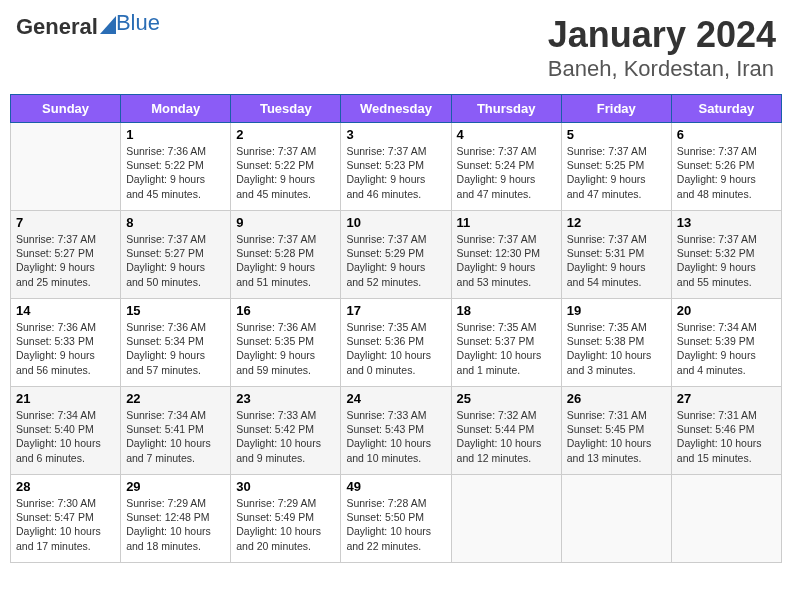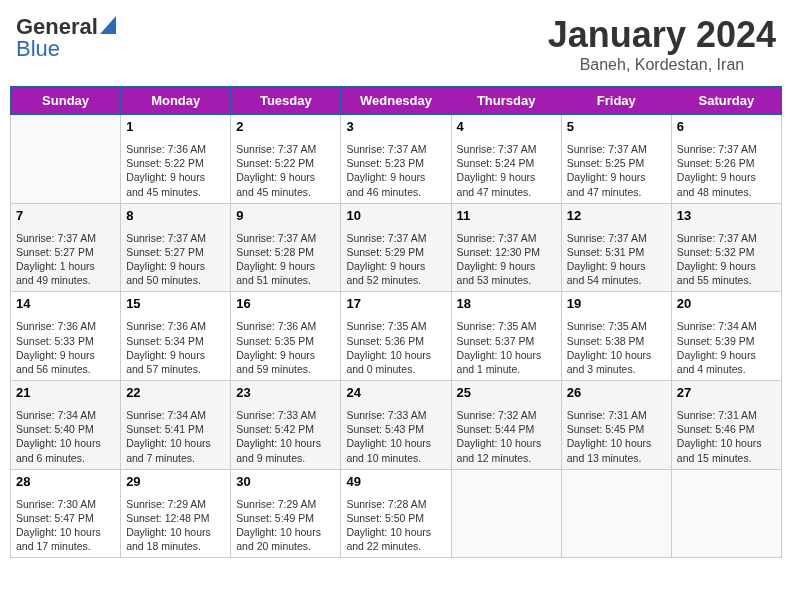--- a/index.html
+++ b/index.html
@@ -19,7 +19,6 @@
     }
     .logo {
       display: flex;
-      flex-direction: column;
       align-items: flex-start;
       text-align: center;
     }

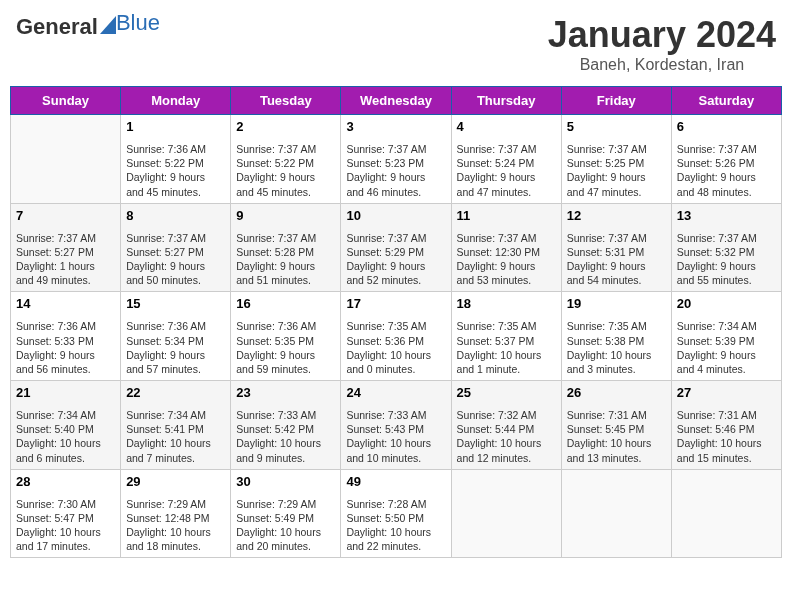--- a/index.html
+++ b/index.html
@@ -27,7 +27,7 @@
       align-items: center;
     }
     .title-block {
-      text-align: center;
+      text-align: left;
     }
     .month-title {
       font-size: 36px;

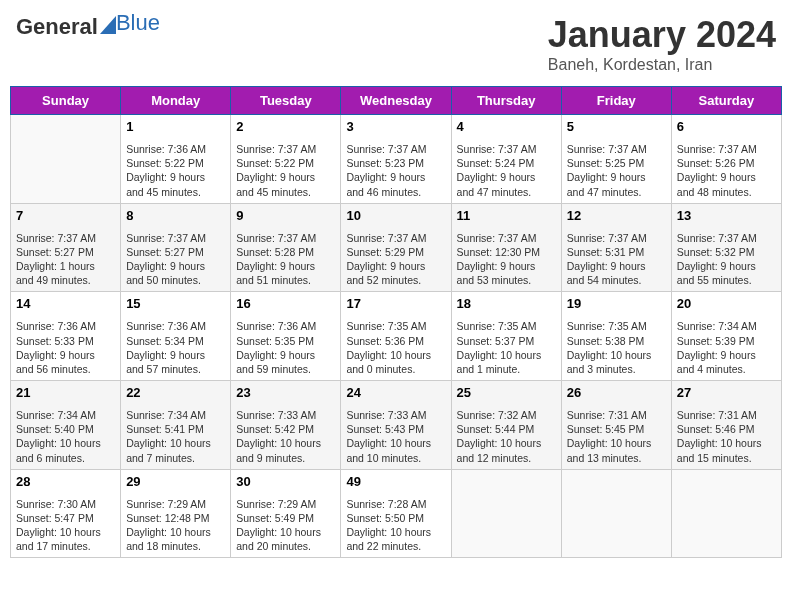--- a/index.html
+++ b/index.html
@@ -35,7 +35,7 @@
       color: #333;
     }
     .location-title {
-      font-size: 16px;
+      font-size: 22px;
       color: #555;
     }
     .calendar {

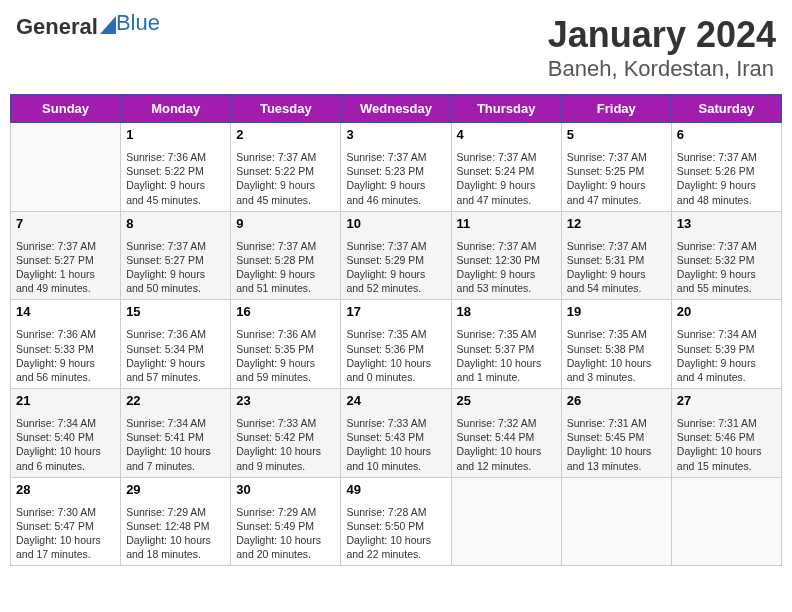--- a/index.html
+++ b/index.html
@@ -44,7 +44,7 @@
       font-size: 11px;
     }
     .calendar th {
-      background: #a21caf;
+      background: #8b5cf6;
       color: #fff;
       text-align: center;
       padding: 6px 4px;

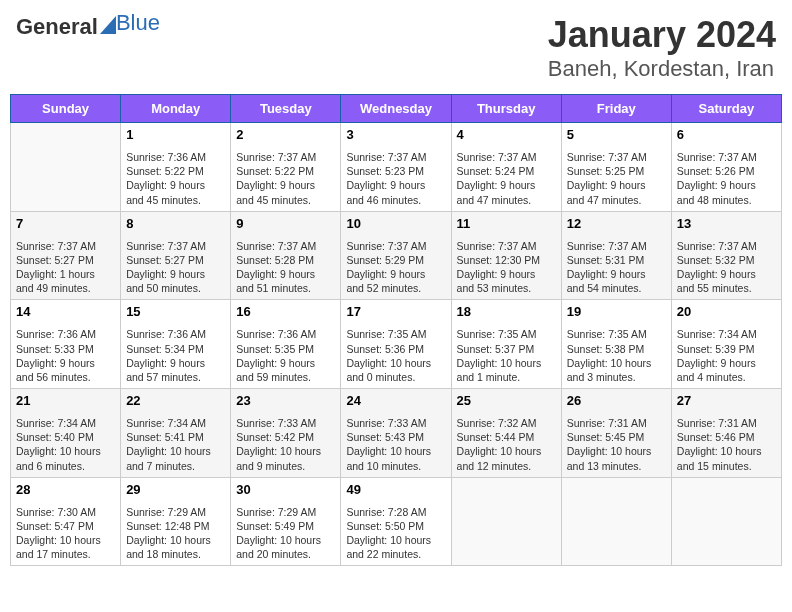--- a/index.html
+++ b/index.html
@@ -69,7 +69,6 @@
       font-size: 10.5px;
       color: #333;
       line-height: 1.35;
-      margin-top: 8px;
     }
     .row-shade {
       background: #f5f5f5;

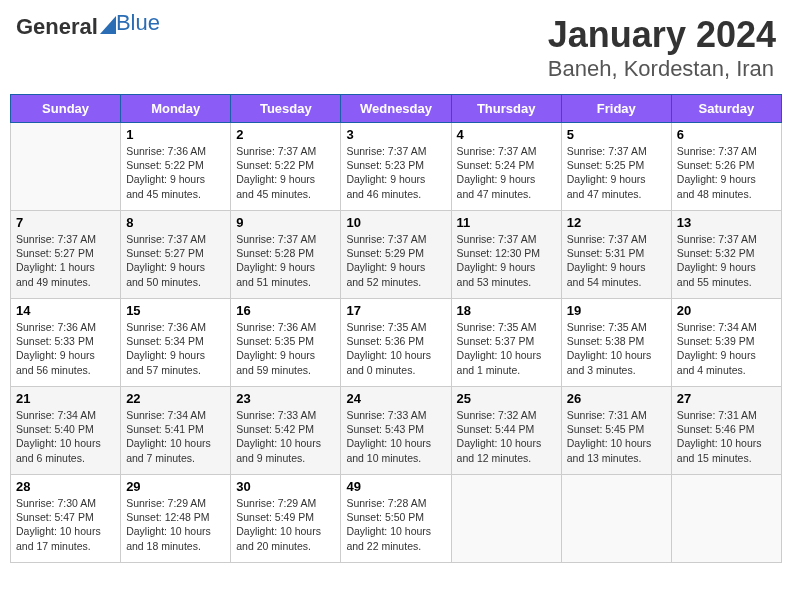--- a/index.html
+++ b/index.html
@@ -171,7 +171,7 @@
           <div class="day-detail">
             <div>Sunrise: 7:37 AM</div>
             <div>Sunset: 5:27 PM</div>
-            <div>Daylight: 1 hours and 49 minutes.</div>
+            <div>Daylight: 9 hours and 25 minutes.</div>
           </div>
         </td>
         <td>

